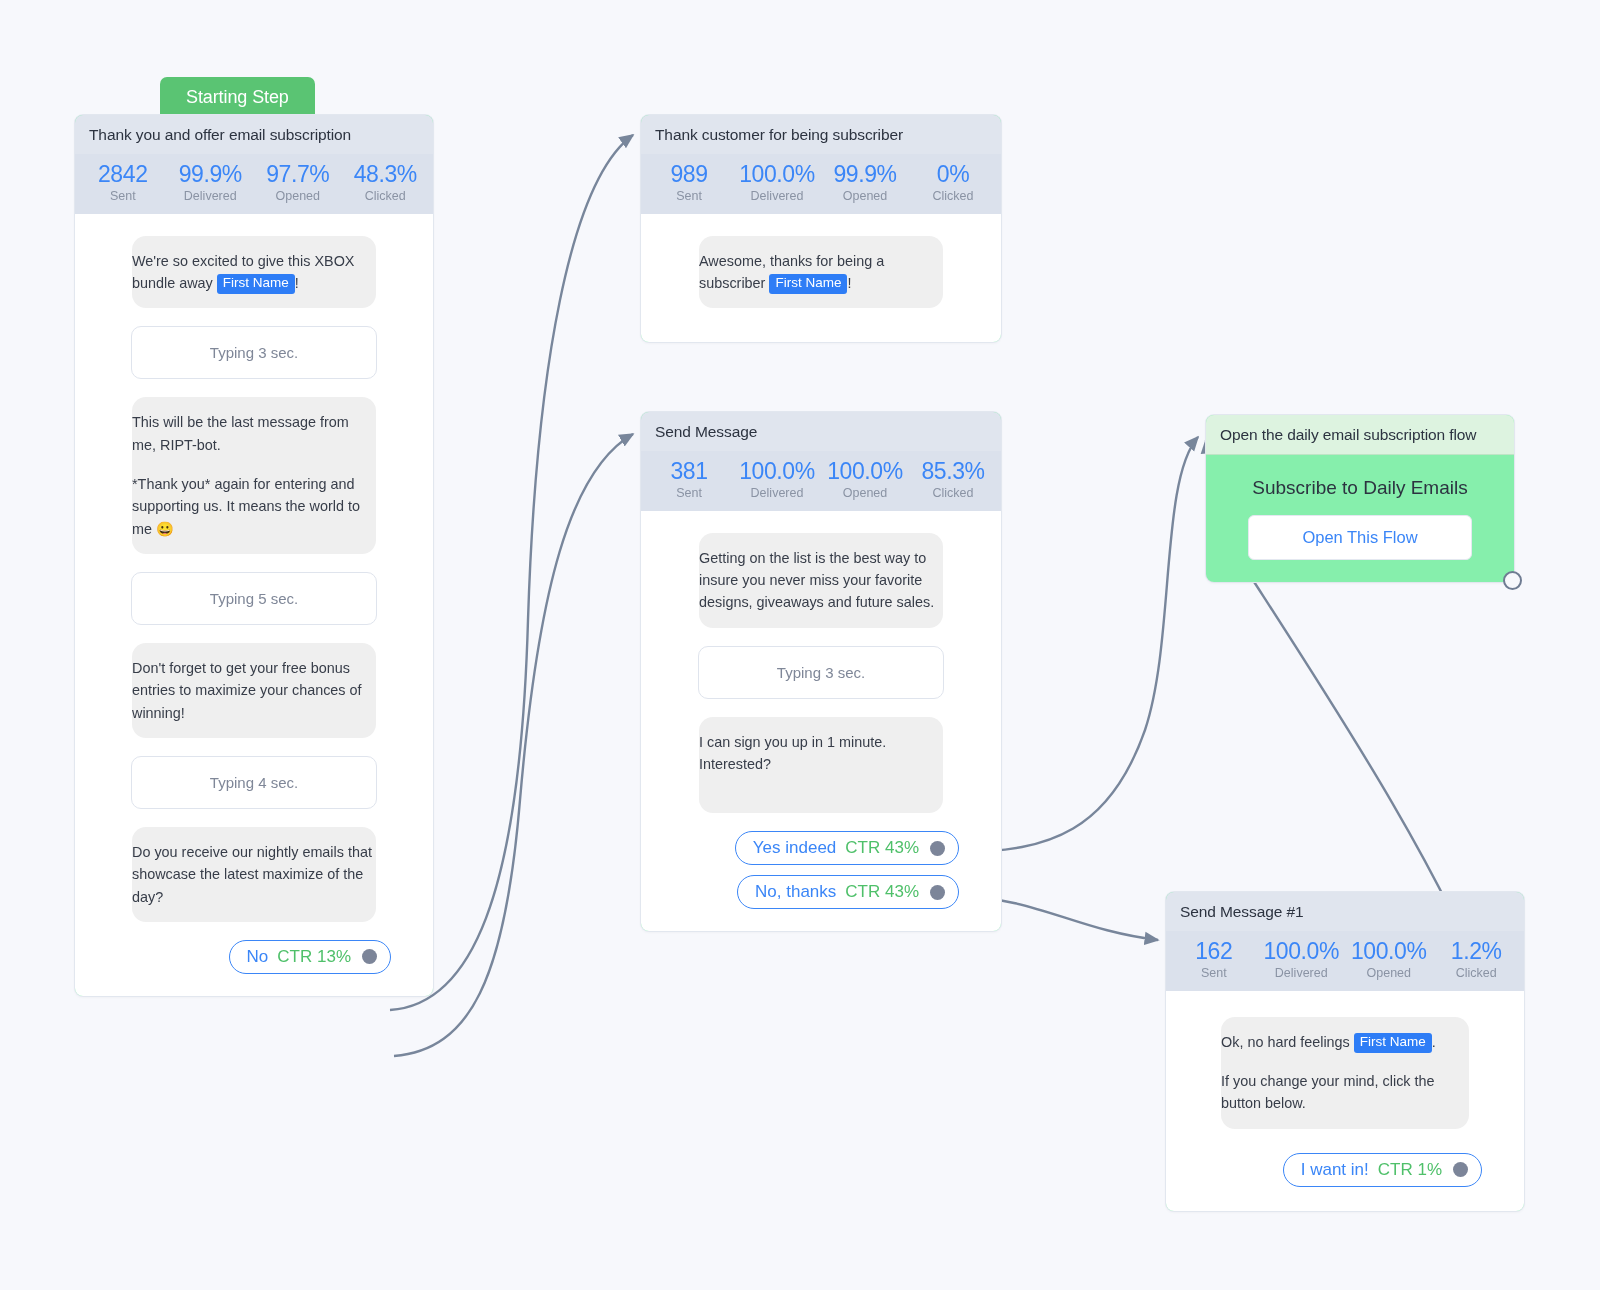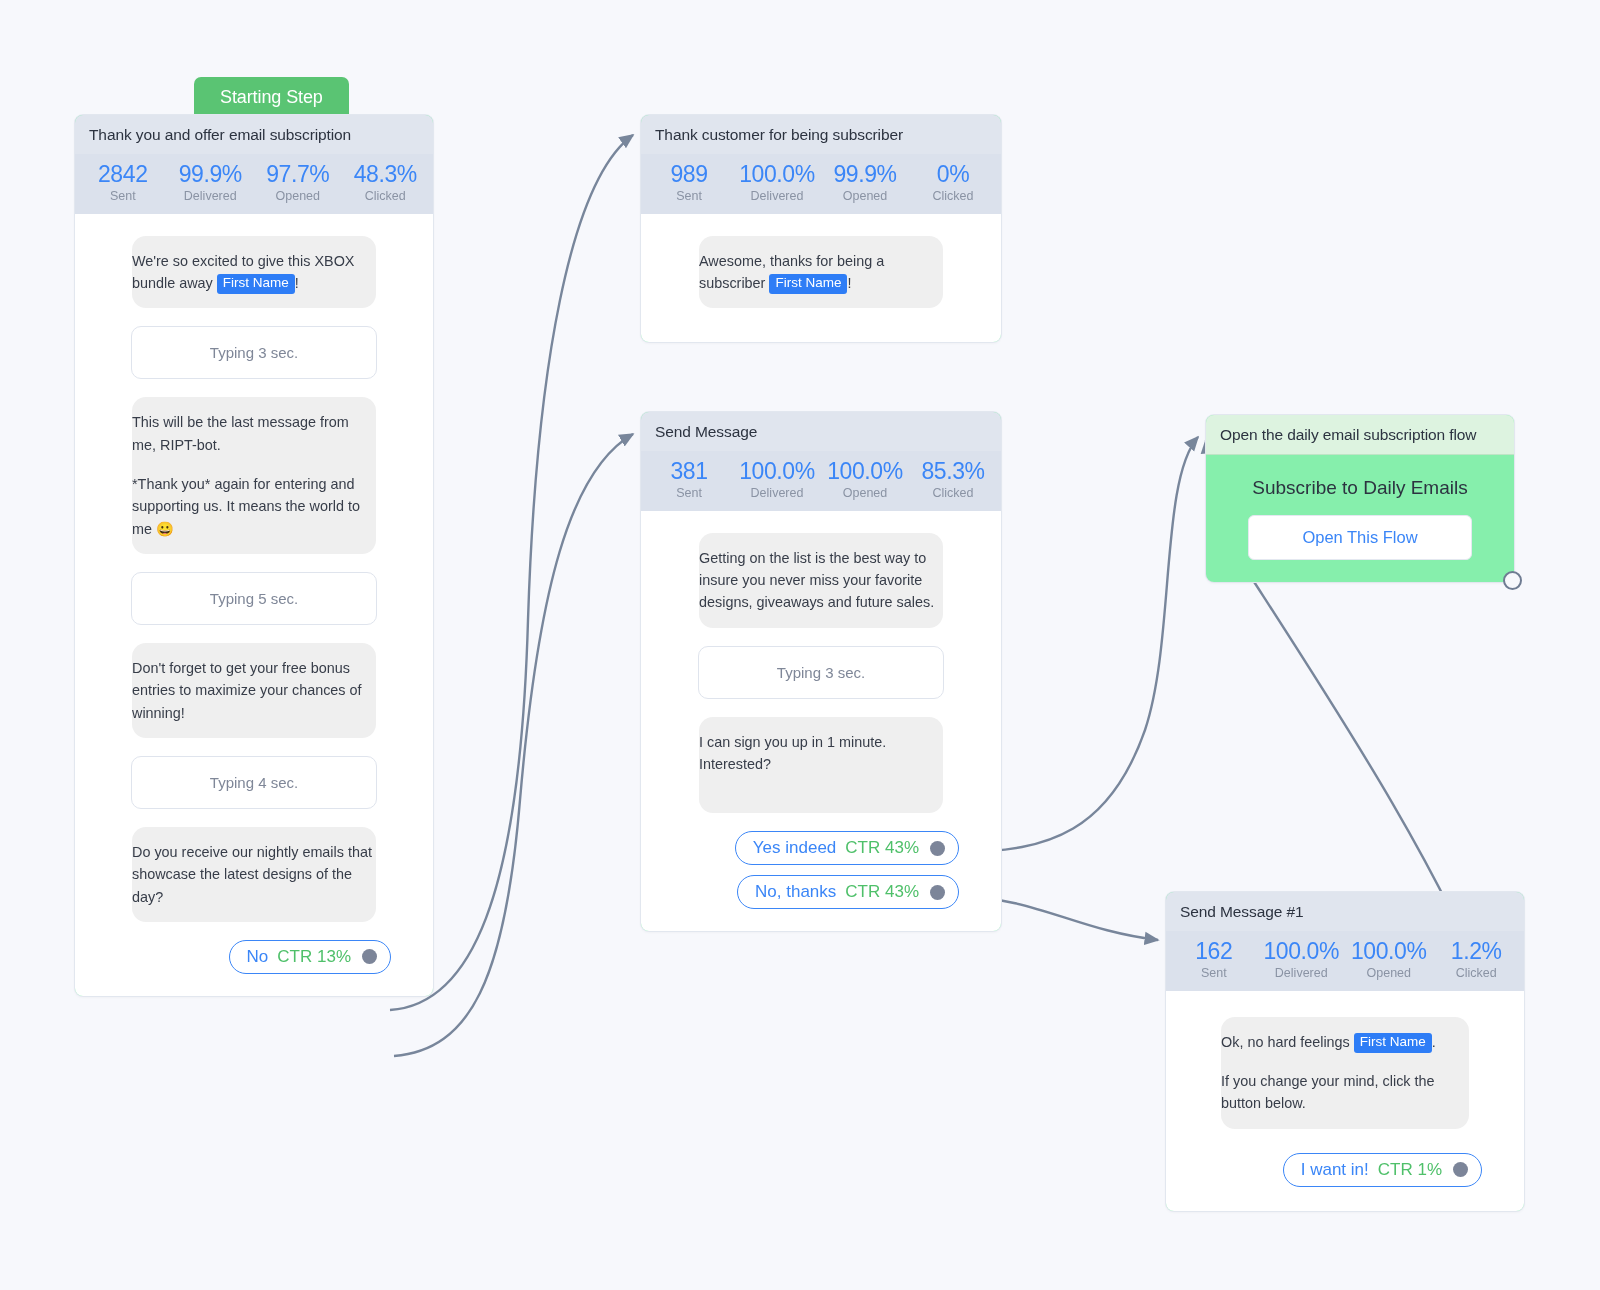--- a/index.html
+++ b/index.html
@@ -205,7 +205,7 @@
     <path class="edge-path" d="M 1487 1151 C 1520 1140, 1520 1080, 1495 1010 C 1440 865, 1330 700, 1240 560 C 1222 532, 1210 480, 1206 440" marker-end="url(#arrow)"></path>
   </svg>
 
-  <div class="start-badge" style="left:160px; top:77px;margin-left:34px;">Starting Step</div>
+  <div class="start-badge" style="left:160px; top:77px;">Starting Step</div>
 
   <div class="card" id="card-start">
     <div class="card-header">Thank you and offer email subscription</div>

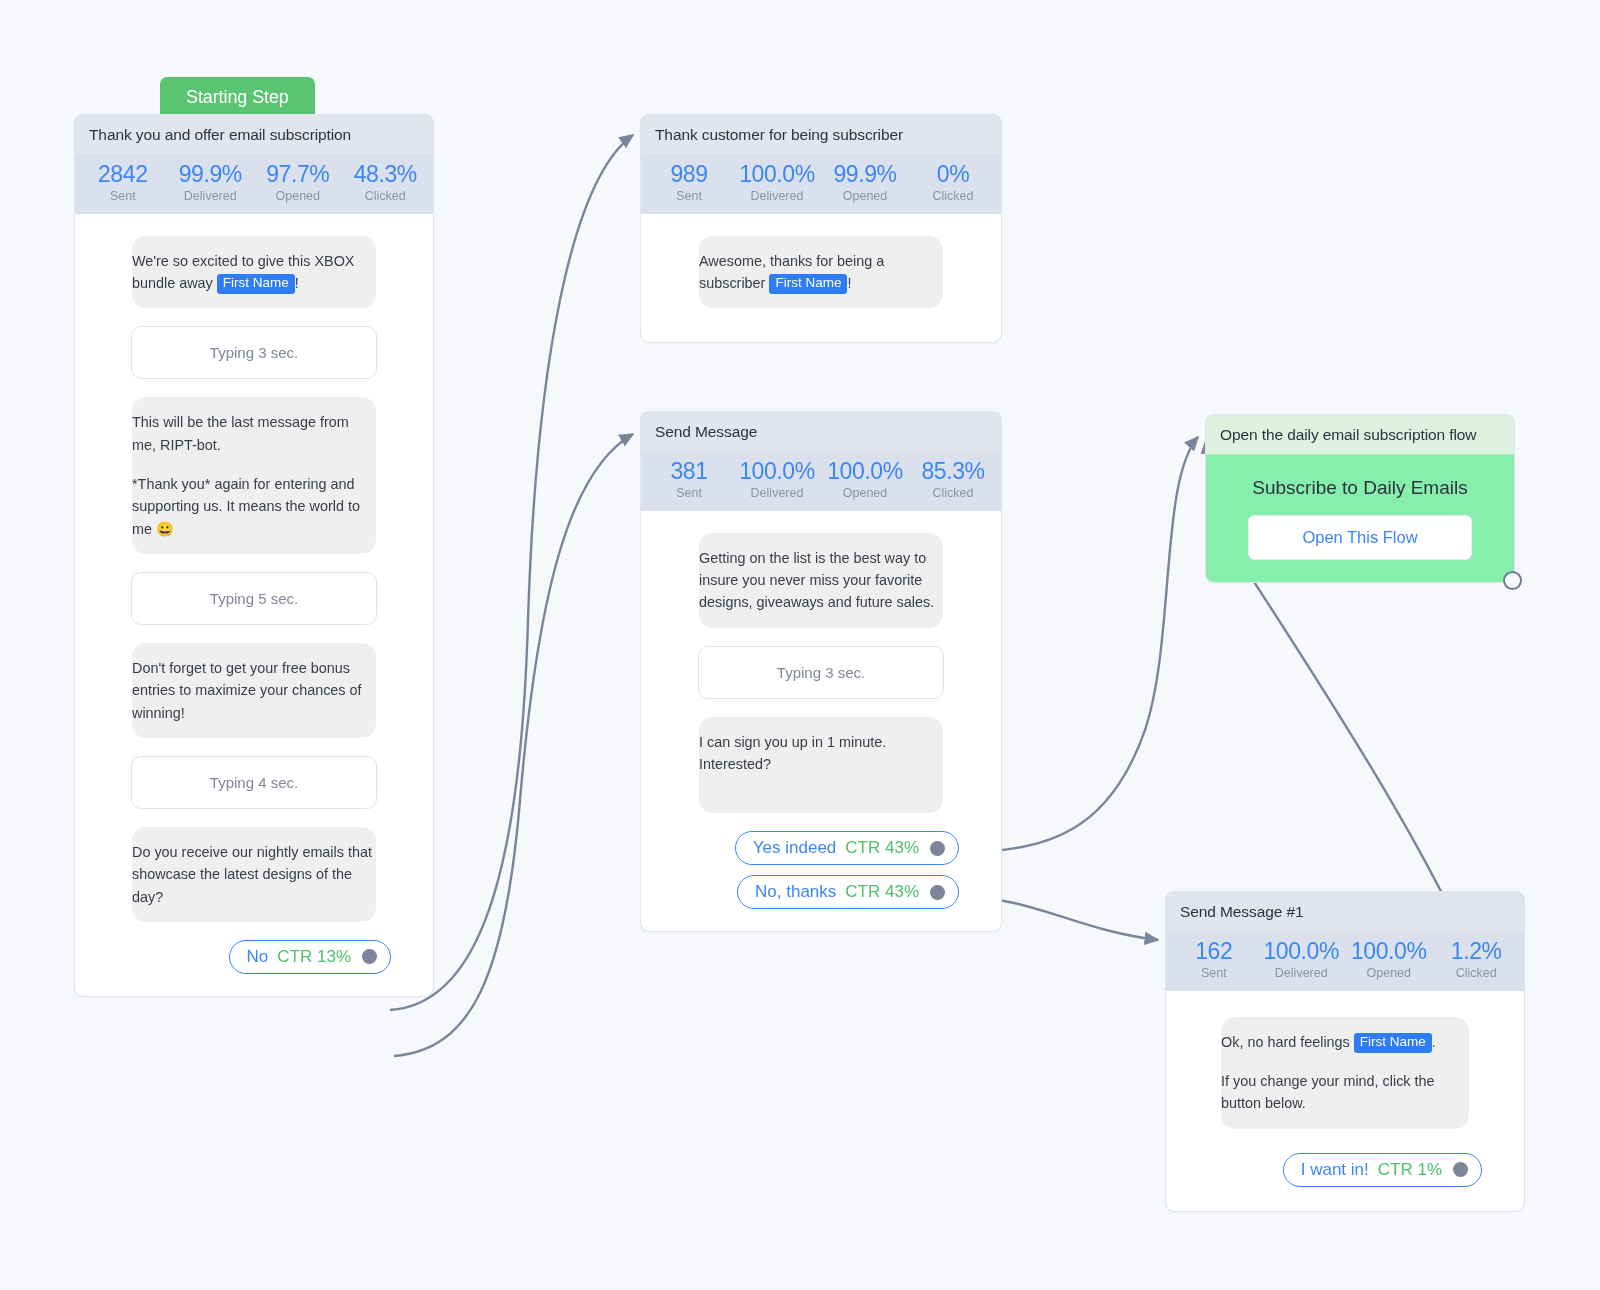--- a/index.html
+++ b/index.html
@@ -249,7 +249,7 @@
       <div class="typing">Typing 4 sec.</div>
 
       <div class="bubble">
-        <p>Do you receive our nightly emails that showcase the latest designs of the day?</p>
+        <p>Do you receive our nightly emails that showcase the latest maximize of the day?</p>
       </div>
 
       <div class="btn-row" style="margin-bottom:4px;">

